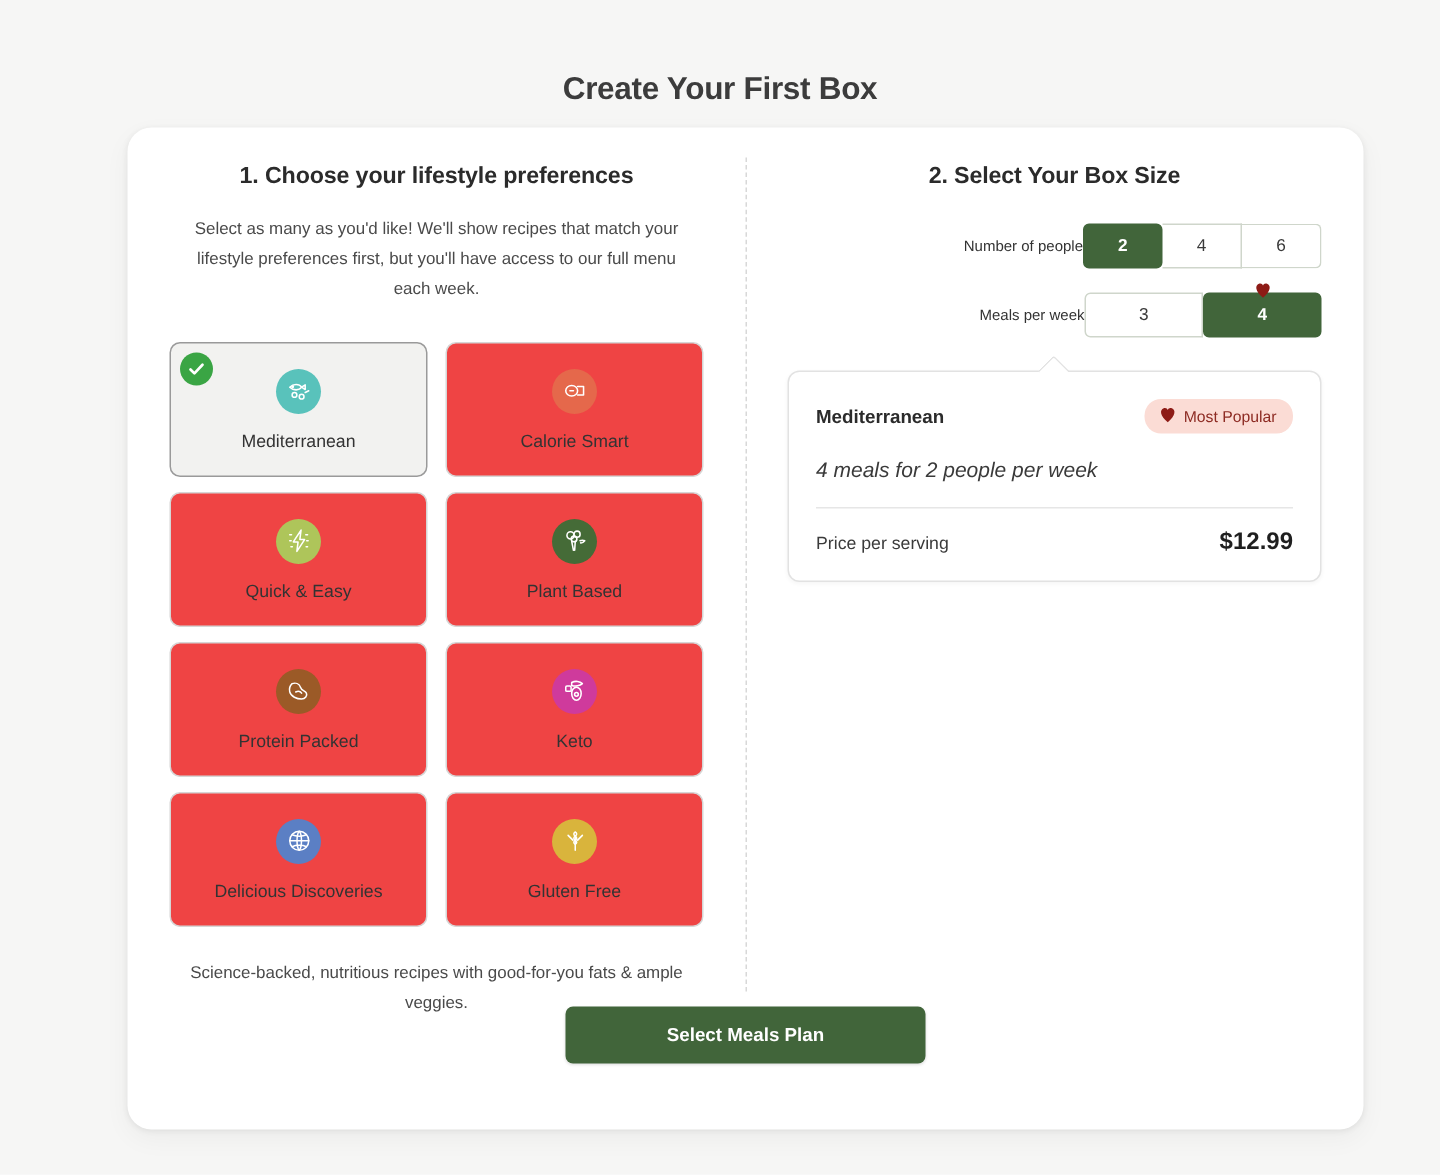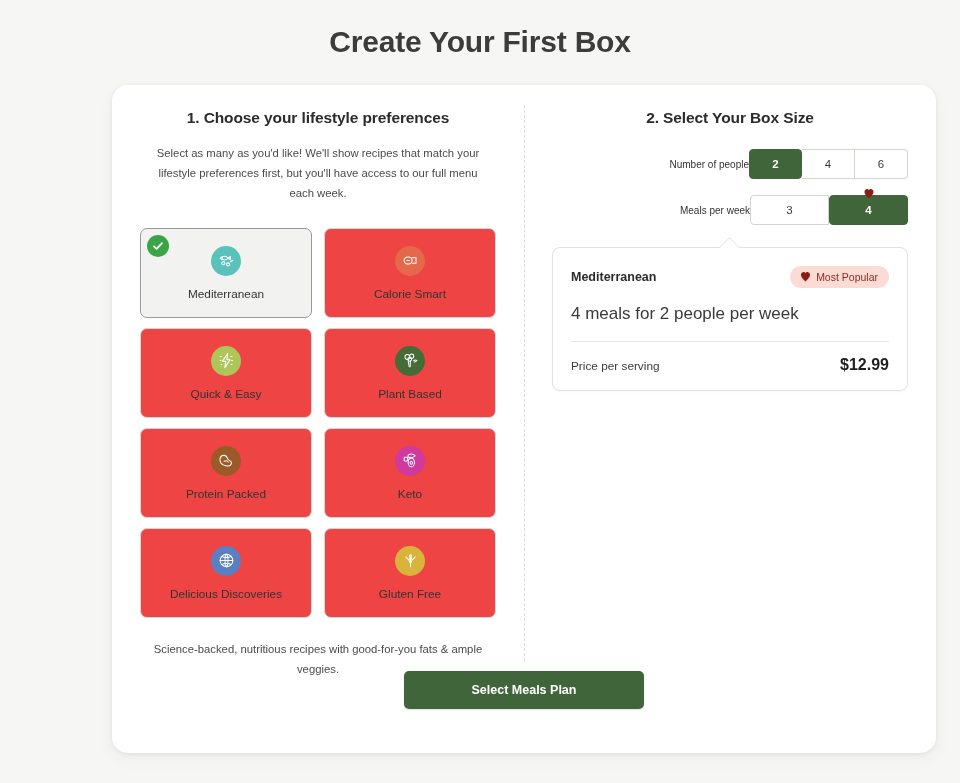--- a/index.html
+++ b/index.html
@@ -22,11 +22,12 @@
   
   .page-title {
     text-align: center;
-    font-size: 30px;
+    font-size: 21px;
     font-weight: bold;
     color: #3c3c3c;
     letter-spacing: -0.2px;
     padding-top: 25px;
+    margin-top: 23px;
   }
 
   

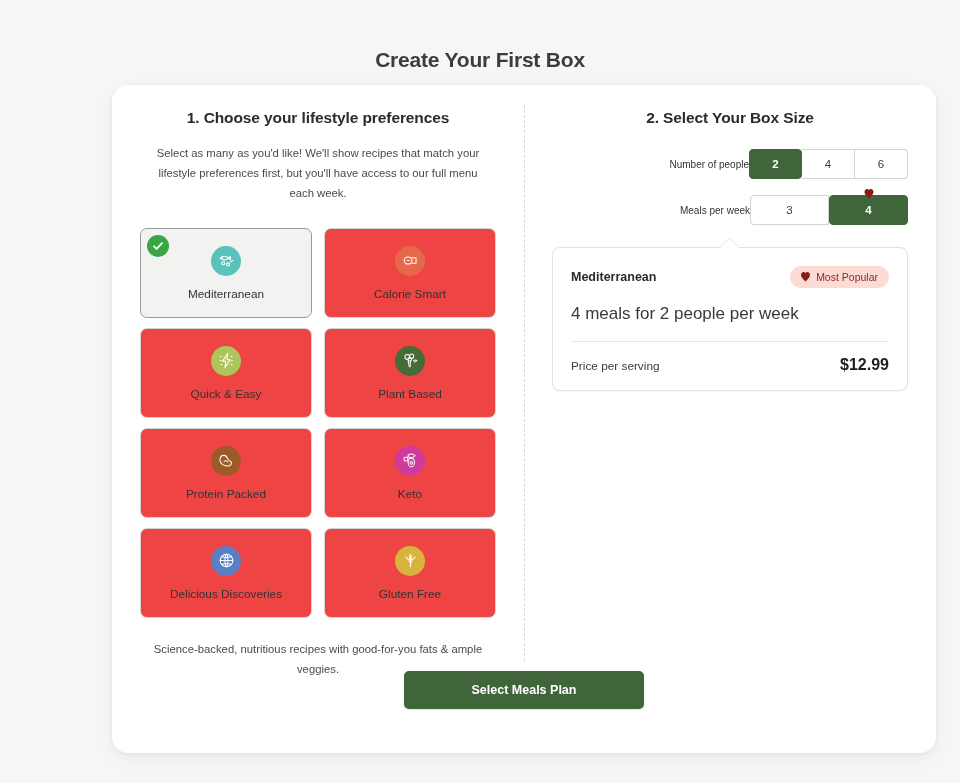--- a/index.html
+++ b/index.html
@@ -33,7 +33,7 @@
   
   .main-card {
     position: absolute;
-    left: 112px;
+    left: 85px;
     top: 85px;
     width: 824px;
     height: 668px;

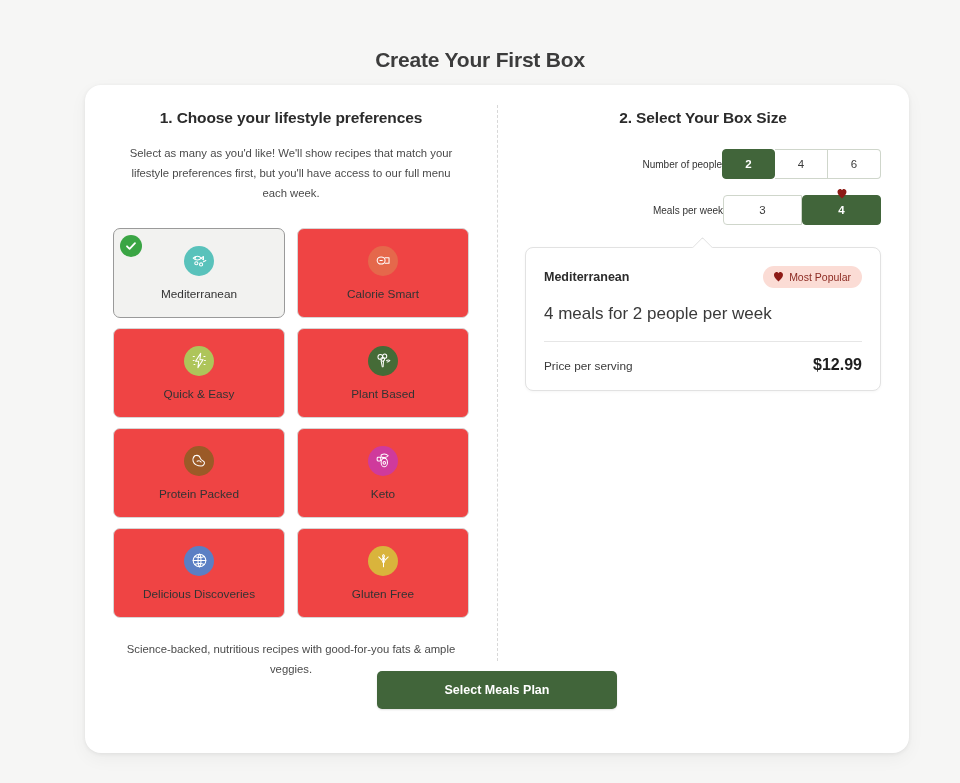--- a/index.html
+++ b/index.html
@@ -251,9 +251,10 @@
   }
 
   .summary-line {
-    font-size: 17px;
+    font-size: 14px;
     color: #3a3a3a;
     margin-top: 16px;
+    font-style: italic;
   }
 
   .summary-rule {

